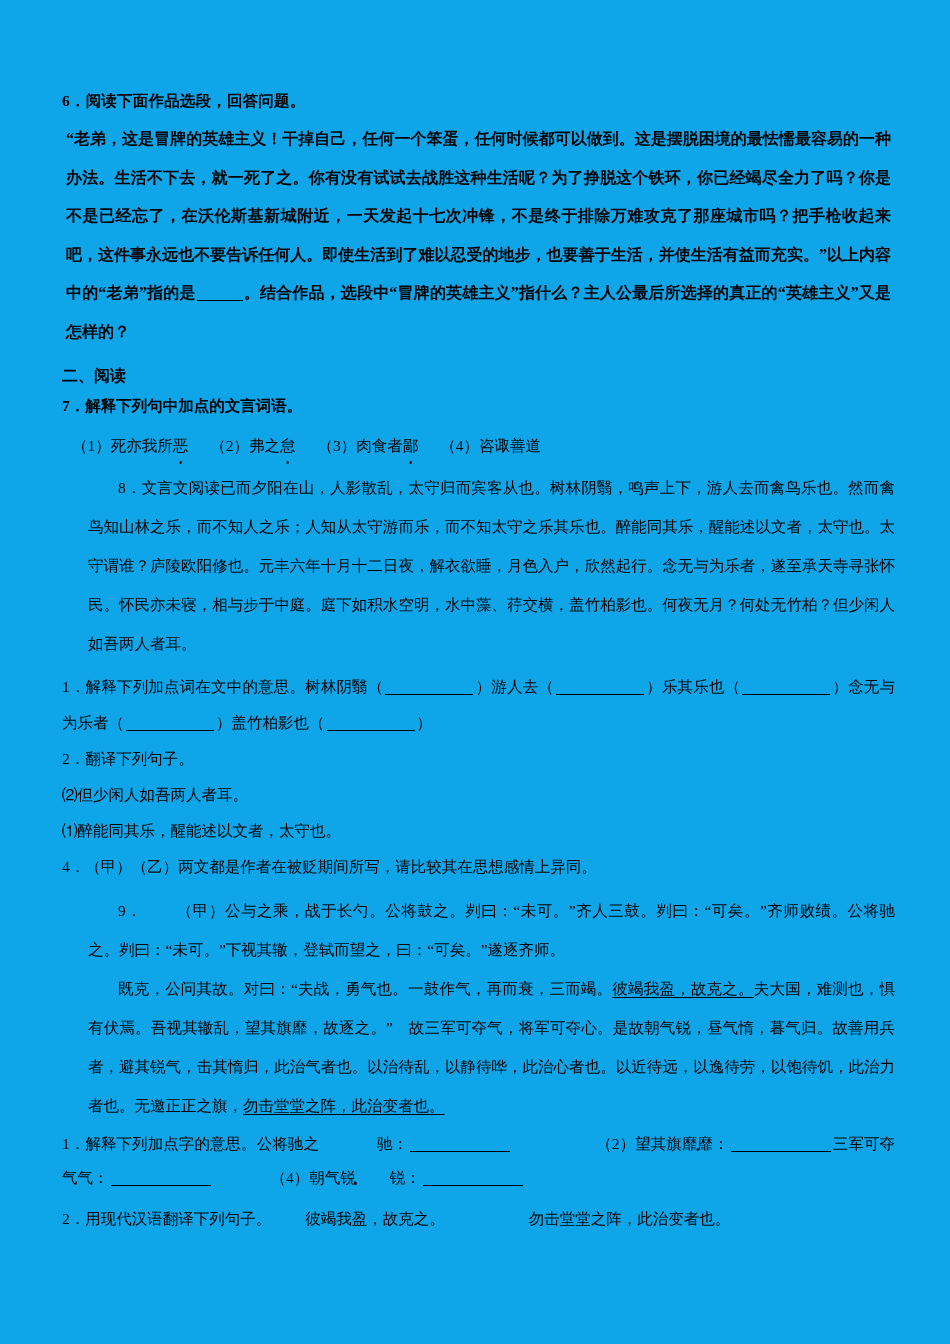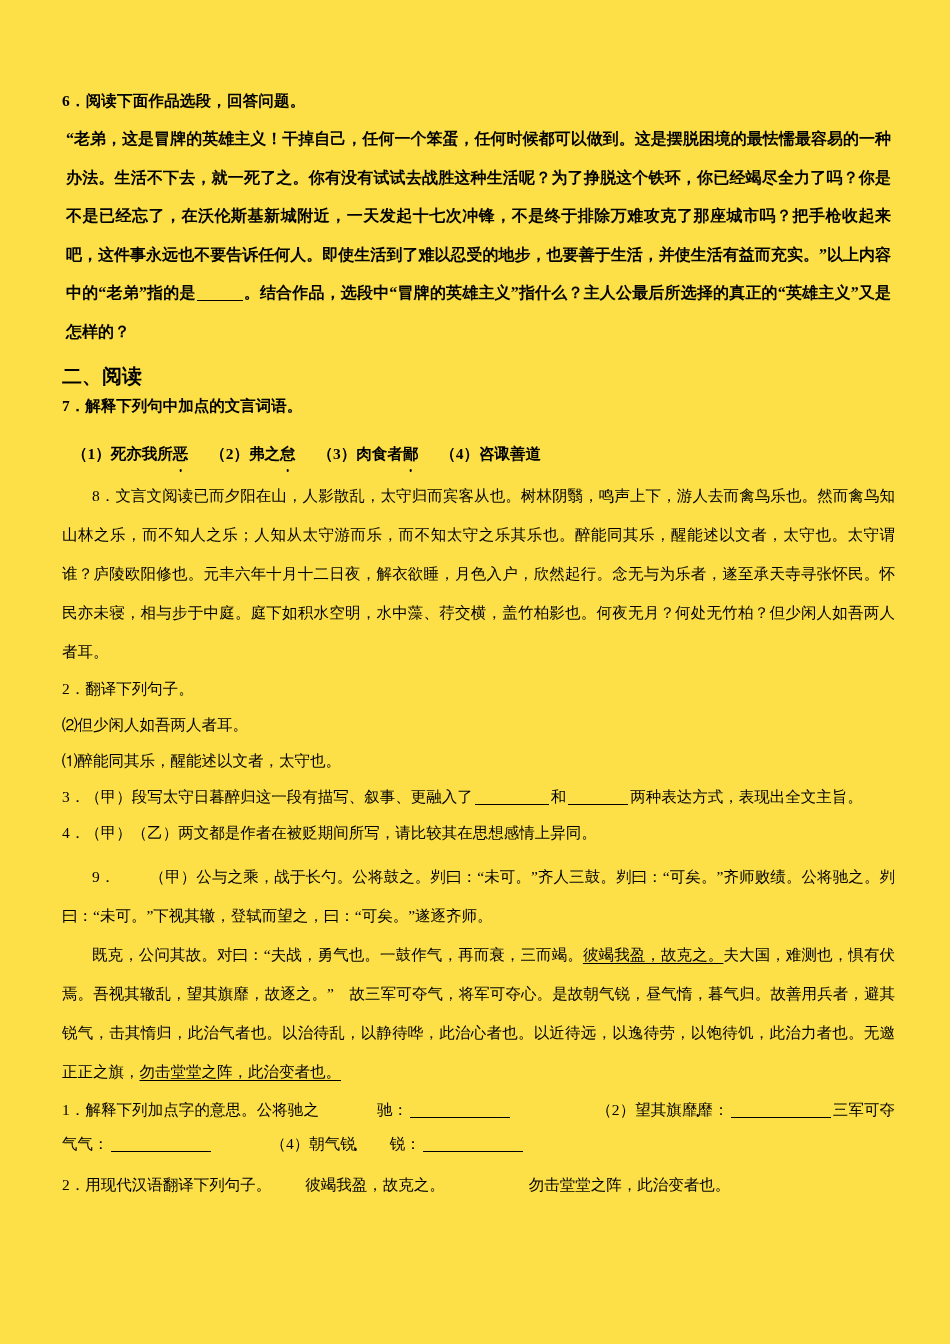--- a/index.html
+++ b/index.html
@@ -20,7 +20,7 @@
     height: 1344px;
     box-sizing: border-box;
     padding: 86px 55px 0 62px;
-    background: #fde047;
+    background: #0ea5e9;
   }
   .num-label {
     font-family: "Liberation Serif", serif;

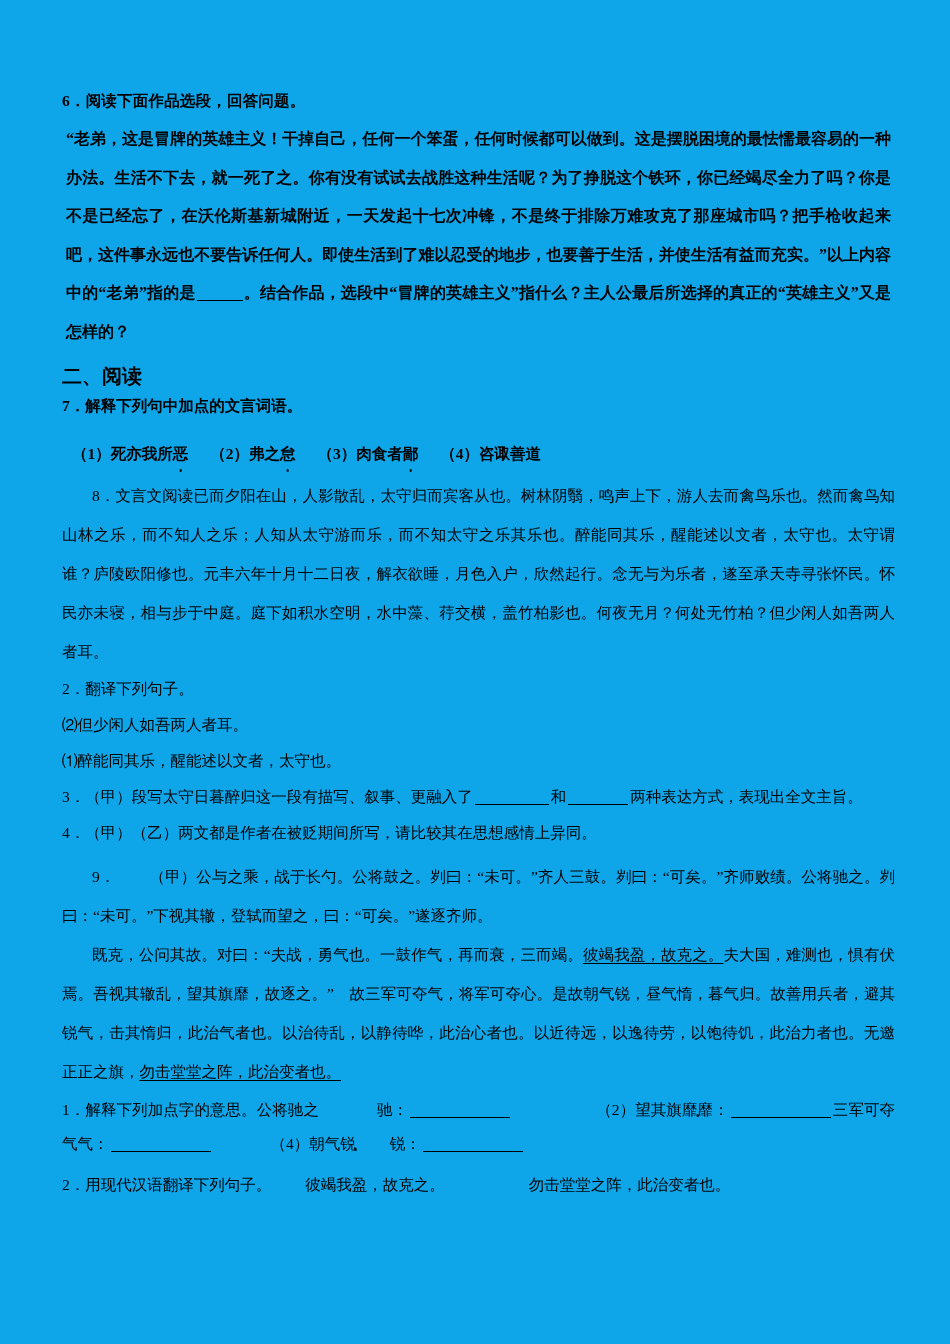--- a/index.html
+++ b/index.html
@@ -56,7 +56,7 @@
 
   
   .section-head {
-    font-size: 20px;
+    font-size: 16px;
     font-weight: bold;
     line-height: 30px;
     margin: 10px 0 0 0;

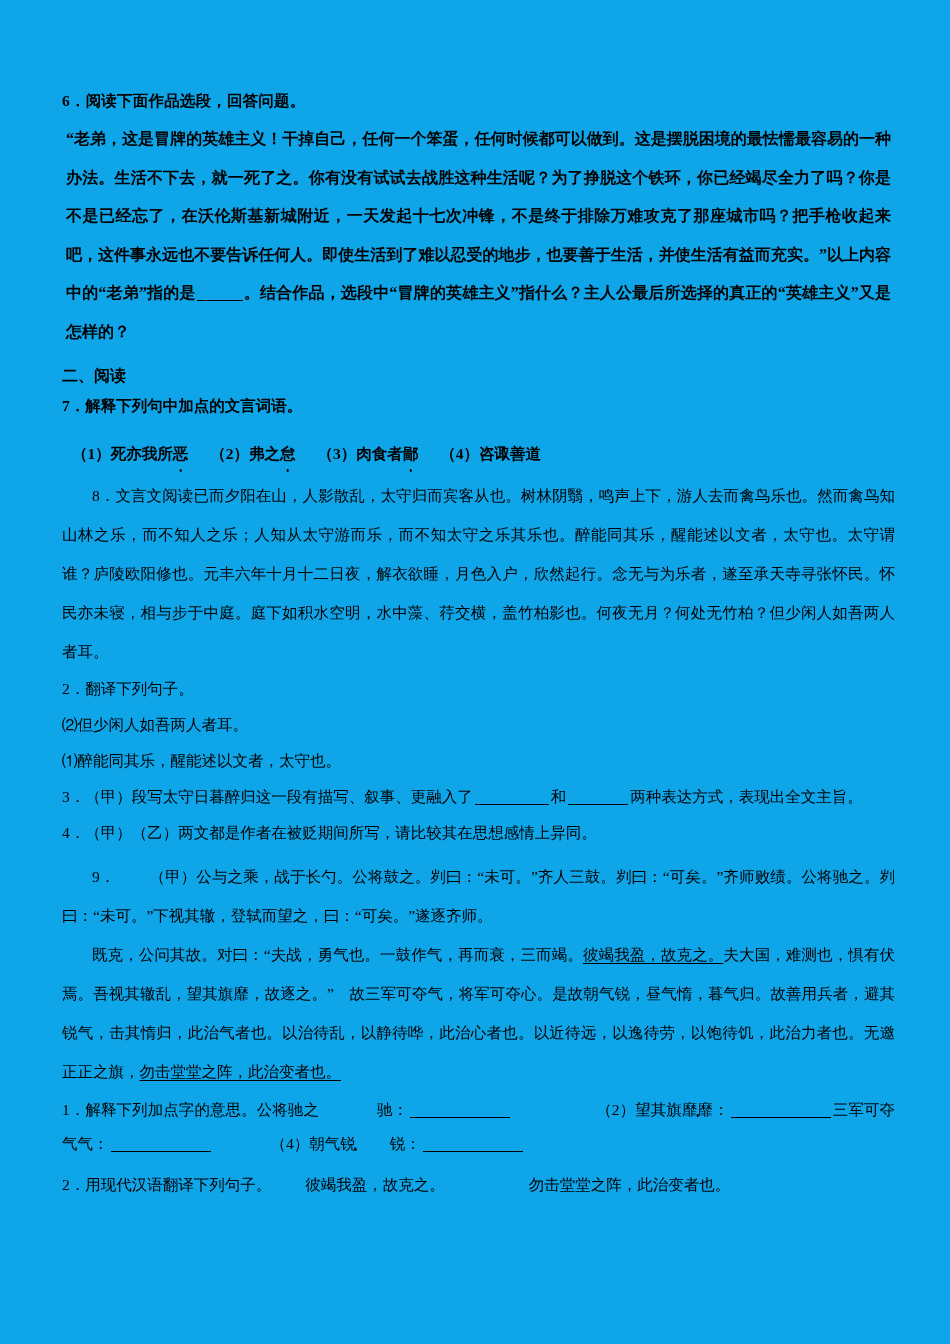--- a/index.html
+++ b/index.html
@@ -70,8 +70,8 @@
   .q7-items {
     font-size: 15.5px;
     line-height: 33px;
-    margin: 16px 0 0 10px;
-    font-weight: 700;
+    margin: 8px 0 0 10px;
+    font-weight: 400;
   }
   .q7-items .grp { margin-right: 22px; display: inline-block; }
   .dotted {

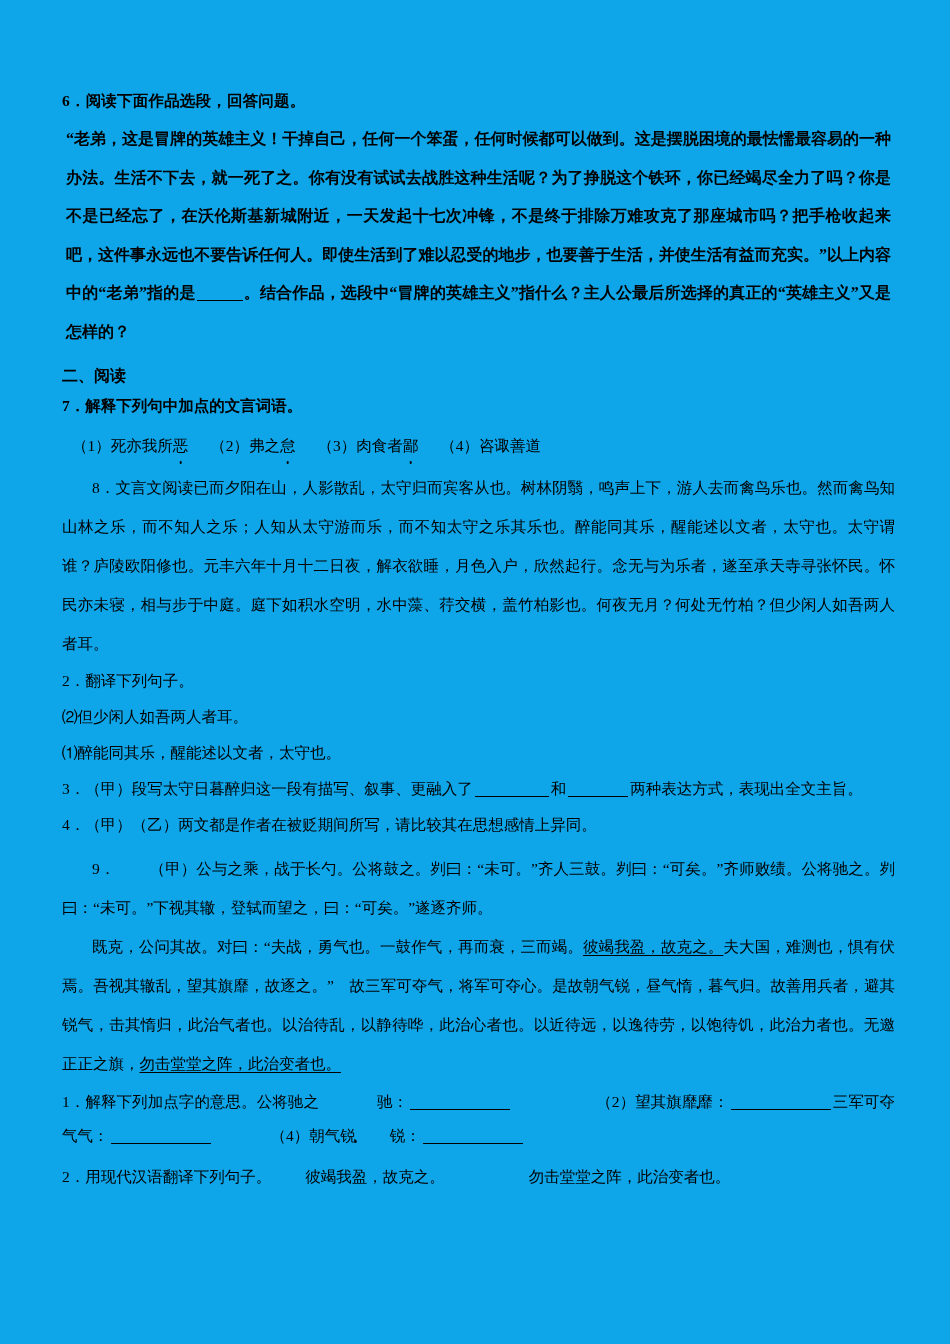--- a/index.html
+++ b/index.html
@@ -100,7 +100,7 @@
     word-break: break-all;
     text-indent: 0;
   }
-  .passage.indent { text-indent: 30px; }
+  .passage.indent { text-indent: 30px; margin-left: 26px; }
 
   .subq {
     font-size: 15.5px;

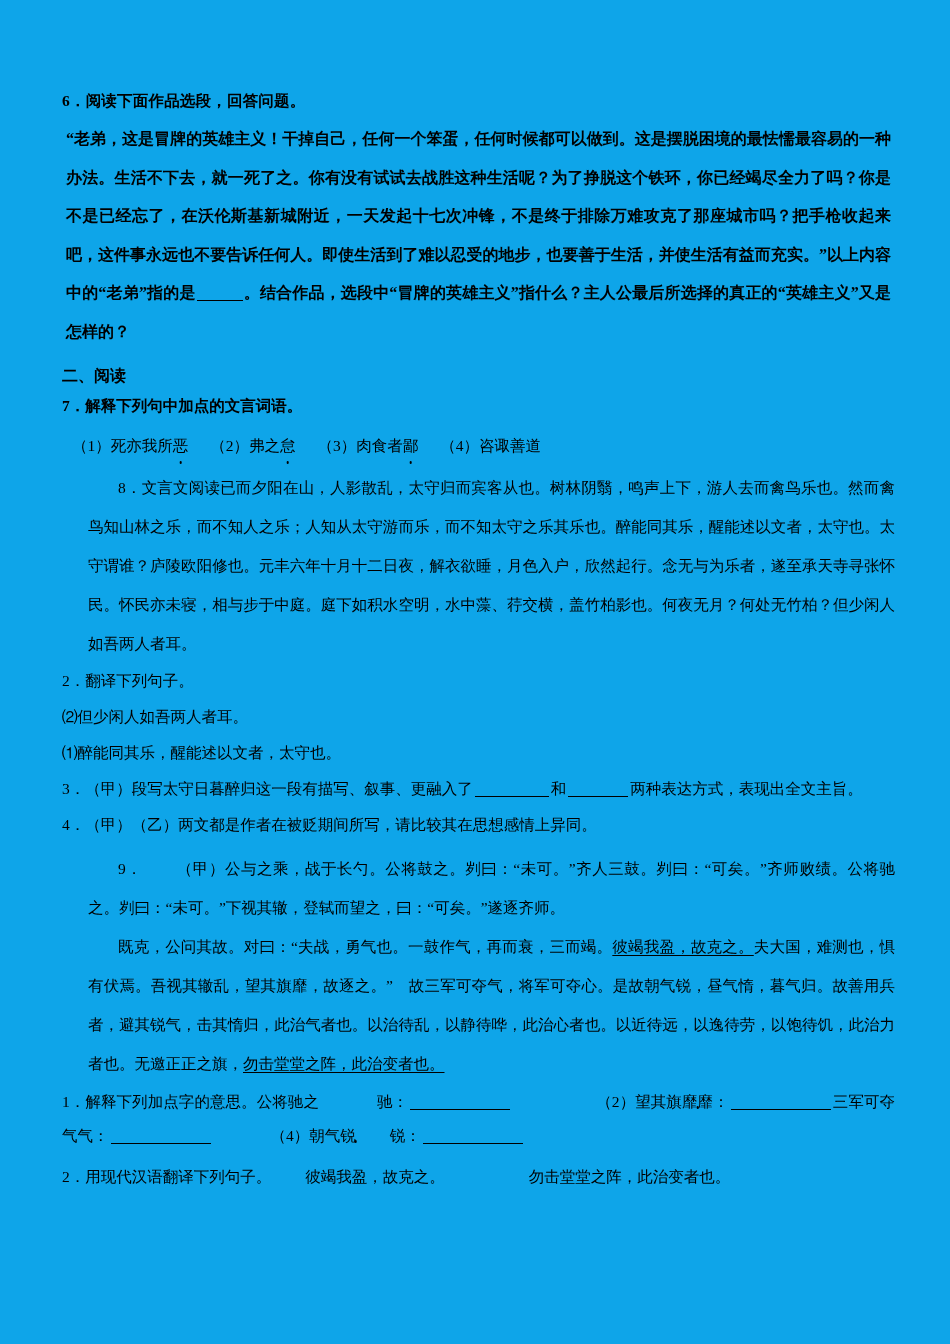--- a/index.html
+++ b/index.html
@@ -143,6 +143,7 @@
 
   <p class="passage indent mt6"><span class="num-label"></span><span><span>8</span><span>．文言文阅读</span></span><span>已而夕阳在山，人影散乱，太守归而宾客从也。树林阴翳，鸣声上下，游人去而禽鸟乐也。然而禽鸟知山林之乐，而不知人之乐；人知从太守游而乐，而不知太守之乐其乐也。醉能同其乐，醒能述以文者，太守也。太守谓谁？庐陵欧阳修也。元丰六年十月十二日夜，解衣欲睡，月色入户，欣然起行。念无与为乐者，遂至承天寺寻张怀民。怀民亦未寝，相与步于中庭。庭下如积水空明，水中藻、荇交横，盖竹柏影也。何夜无月？何处无竹柏？但少闲人如吾两人者耳。</span></p>
 
+  <p class="subq mt6"><span>1．解释下列加点词在文中的意思。树林阴翳（</span><span class="blank-l"></span><span>）游人去（</span><span class="blank-l"></span><span>）乐其乐也（</span><span class="blank-l"></span><span>）念无与为乐者（</span><span class="blank-l"></span><span>）盖竹柏影也（</span><span class="blank-l"></span><span>）</span></p>
 
   <p class="subq">2．翻译下列句子。</p>
   <p class="subq">⑵但少闲人如吾两人者耳。</p>

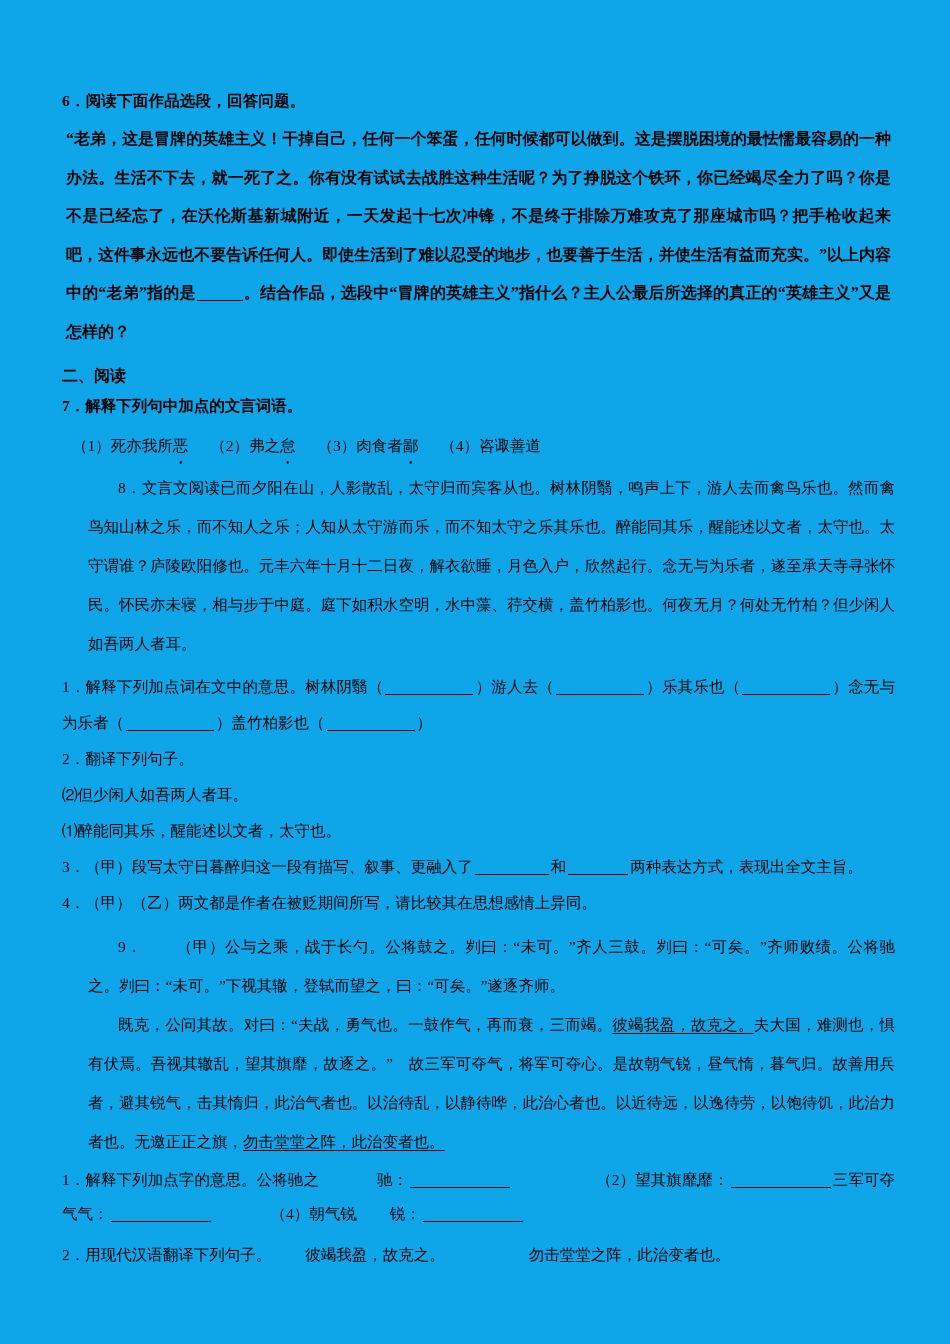--- a/index.html
+++ b/index.html
@@ -149,7 +149,6 @@
   <p class="subq">⑵但少闲人如吾两人者耳。</p>
   <p class="subq">⑴醉能同其乐，醒能述以文者，太守也。</p>
 
-  <p class="subq"><span>3．（甲）段写太守日暮醉归这一段有描写、叙事、更融入了</span><span class="blank-m"></span><span>和</span><span class="blank-s"></span><span>两种表达方式，表现出全文主旨。</span></p>
 
   <p class="subq">4．（甲）（乙）两文都是作者在被贬期间所写，请比较其在思想感情上异同。</p>
 

